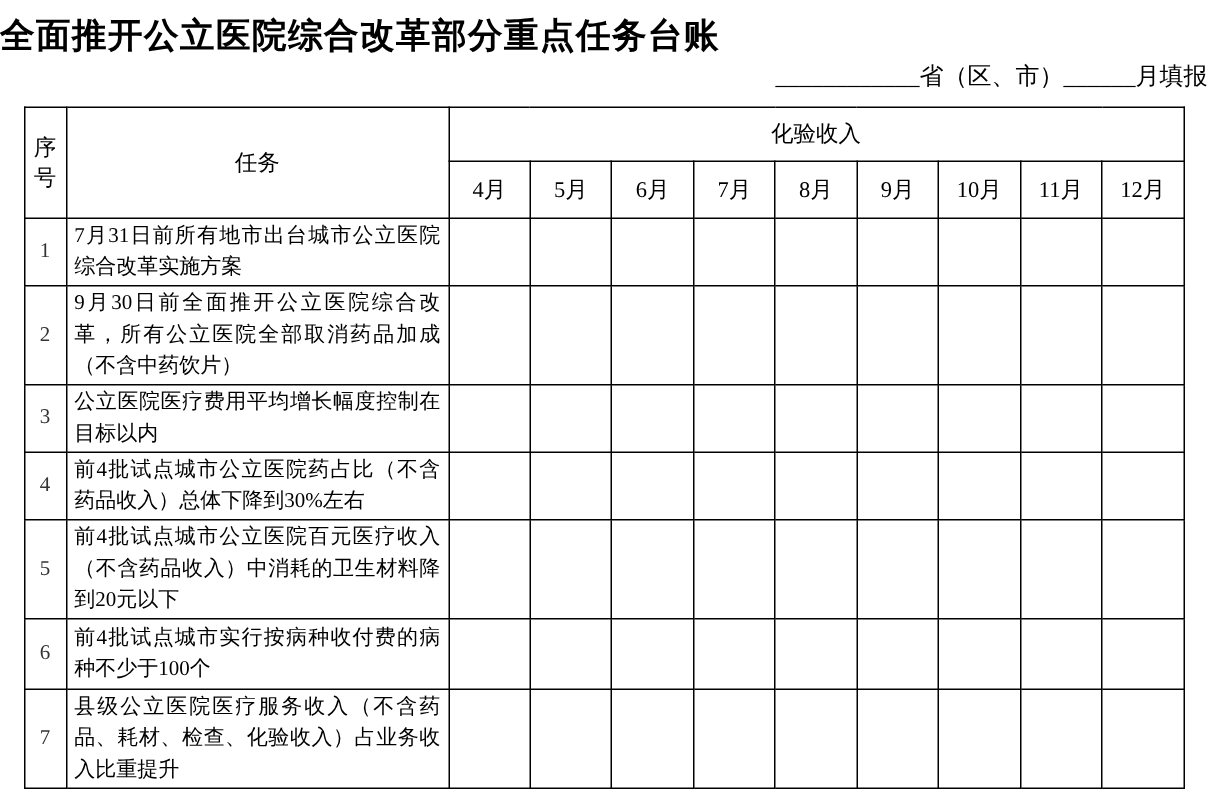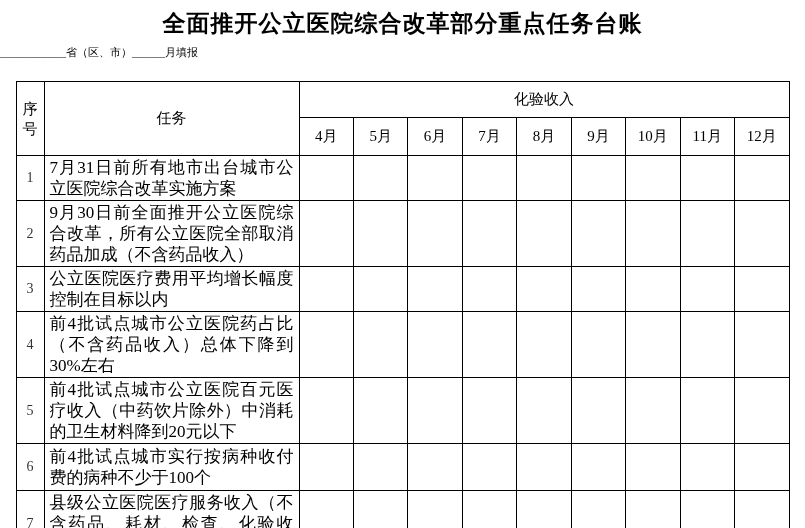--- a/index.html
+++ b/index.html
@@ -12,7 +12,7 @@
   }
   .page { width: 805px; height: 528px; padding-top: 9px; }
   .doc-title {
-    text-align: center;
+    text-align: left;
     font-size: 23px;
     font-weight: bold;
     letter-spacing: 1px;

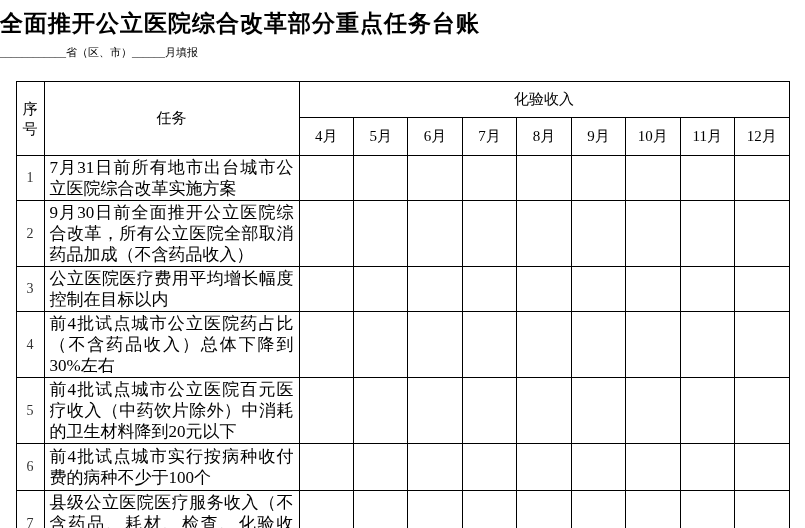--- a/index.html
+++ b/index.html
@@ -19,11 +19,11 @@
     line-height: 30px;
   }
   .doc-subtitle {
-    text-align: left;
-    font-size: 11px;
+    text-align: right;
+    font-size: 16px;
     line-height: 22px;
     margin-top: 2px;
-    margin-bottom: 18px;
+    margin-bottom: 8px;
   }
   table.ledger {
     border-collapse: collapse;

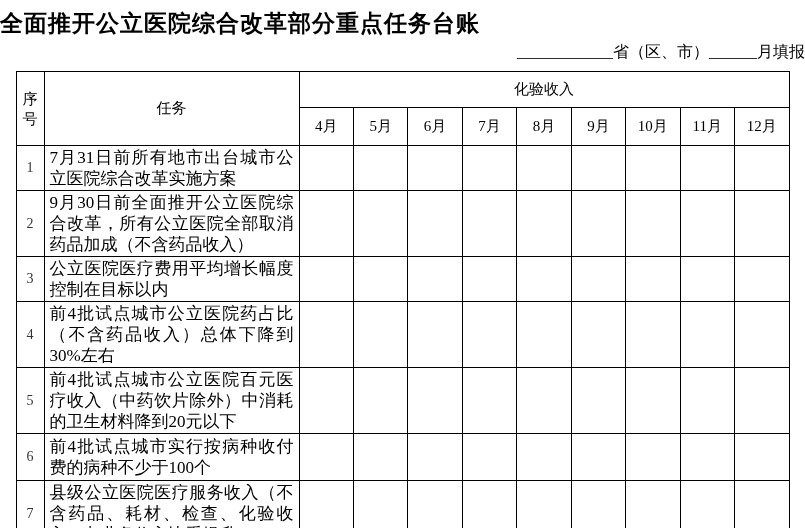--- a/index.html
+++ b/index.html
@@ -49,7 +49,7 @@
     padding: 0;
   }
   td.task {
-    font-size: 17px;
+    font-size: 14px;
     line-height: 21px;
     padding: 1px 5px;
     text-align: justify;

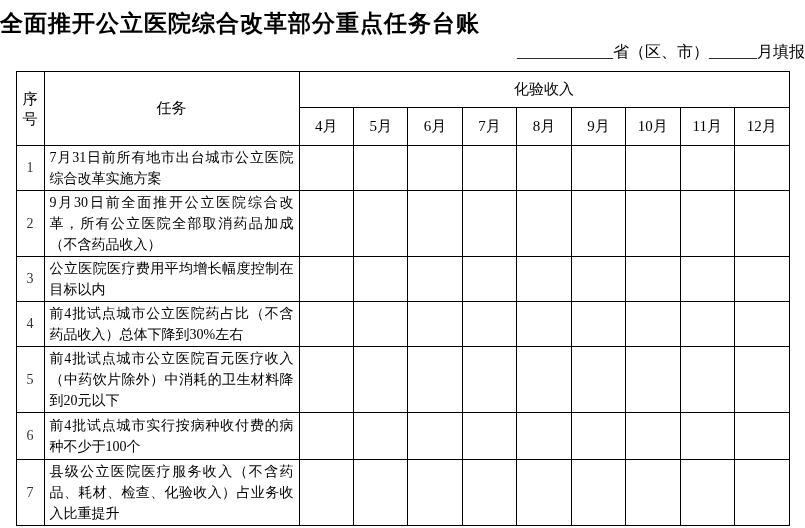--- a/index.html
+++ b/index.html
@@ -112,7 +112,7 @@
       </tr>
       <tr style="height:64px">
         <td class="idx">2</td>
-        <td class="task">9月30日前全面推开公立医院综合改革，所有公立医院全部取消药品加成（不含药品收入）</td>
+        <td class="task">9月30日前全面推开公立医院综合改革，所有公立医院全部取消药品加成（不含中药饮片）</td>
         <td class="cell"></td>
           <td class="cell"></td>
           <td class="cell"></td>

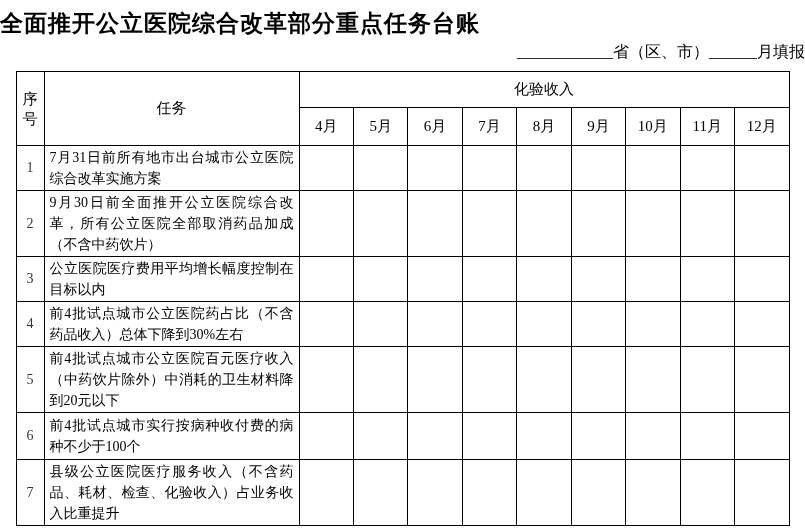--- a/index.html
+++ b/index.html
@@ -151,7 +151,7 @@
       </tr>
       <tr style="height:65px">
         <td class="idx">5</td>
-        <td class="task">前4批试点城市公立医院百元医疗收入（中药饮片除外）中消耗的卫生材料降到20元以下</td>
+        <td class="task">前4批试点城市公立医院百元医疗收入（不含药品收入）中消耗的卫生材料降到20元以下</td>
         <td class="cell"></td>
           <td class="cell"></td>
           <td class="cell"></td>

